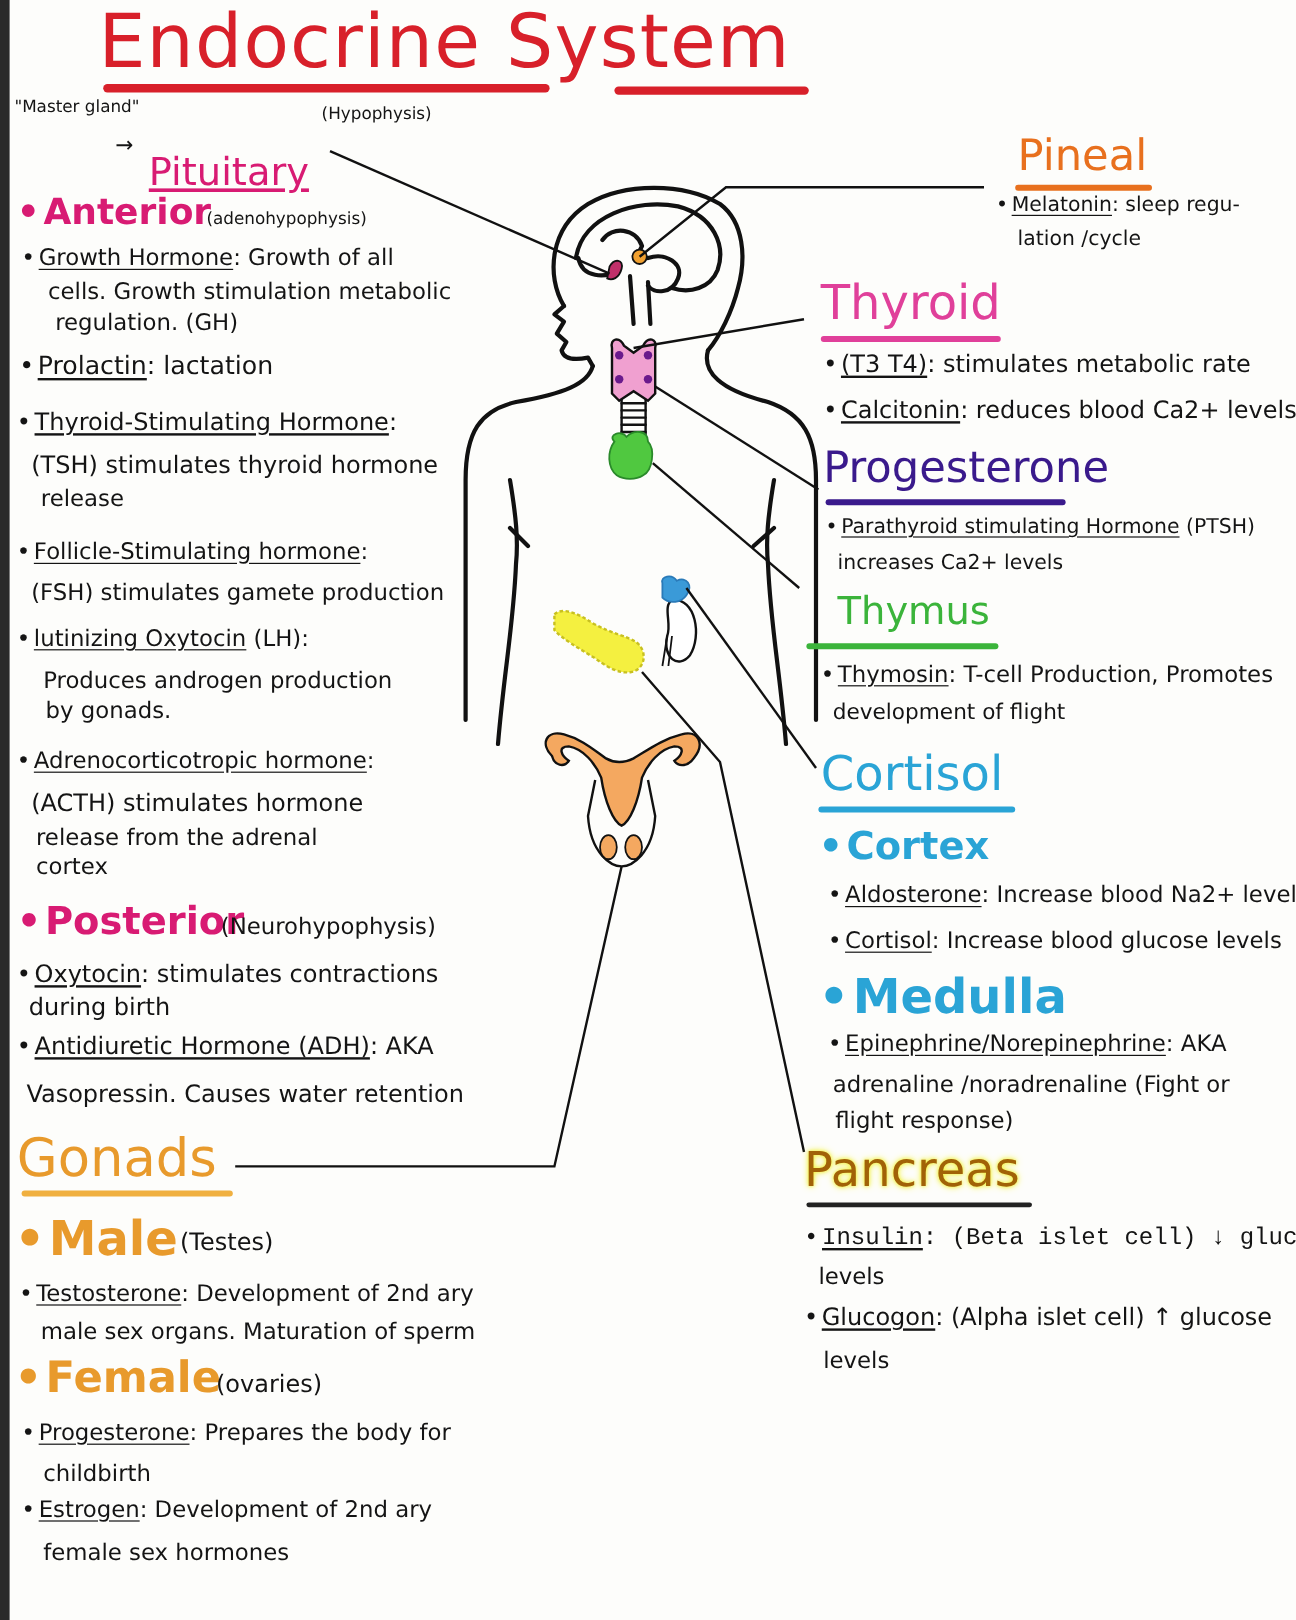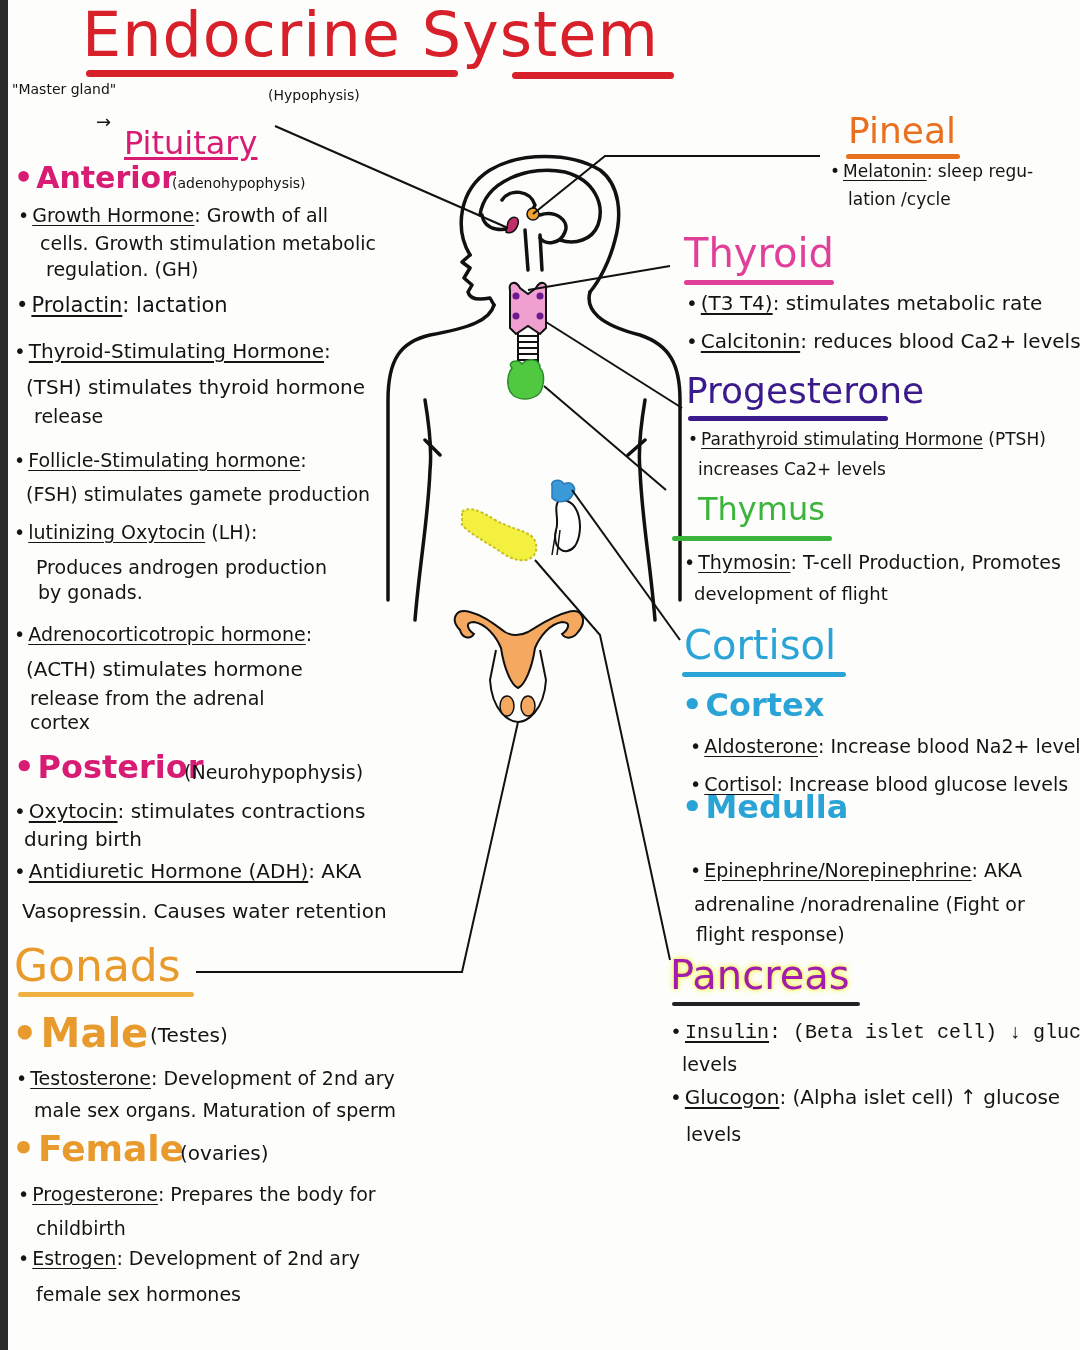--- a/index.html
+++ b/index.html
@@ -180,7 +180,7 @@
   <div class="head blue bullet" style="left:682px; top:686px; font-size:32px; font-weight:bold;"><span>Cortex</span></div>
   <div class="hw bullet" style="left:690px; top:734px;"><span class="ul">Aldosterone</span><span>: Increase blood Na2+ levels</span></div>
   <div class="hw bullet" style="left:690px; top:772px;"><span class="ul">Cortisol</span><span>: Increase blood glucose levels</span></div>
-  <div class="head blue bullet" style="left:682px; top:788px; font-size:32px; font-weight:bold;"><span>Medulla</span></div>
+  <div class="head blue bullet" style="left:682px; top:808px; font-size:40px; font-weight:bold;"><span>Medulla</span></div>
   <div class="hw bullet" style="left:690px; top:858px;"><span class="ul">Epinephrine/Norepinephrine</span><span>: AKA</span></div>
   <div class="hw" style="left:694px; top:892px;">adrenaline /noradrenaline (Fight or</div>
   <div class="hw" style="left:696px; top:922px;">flight response)</div>

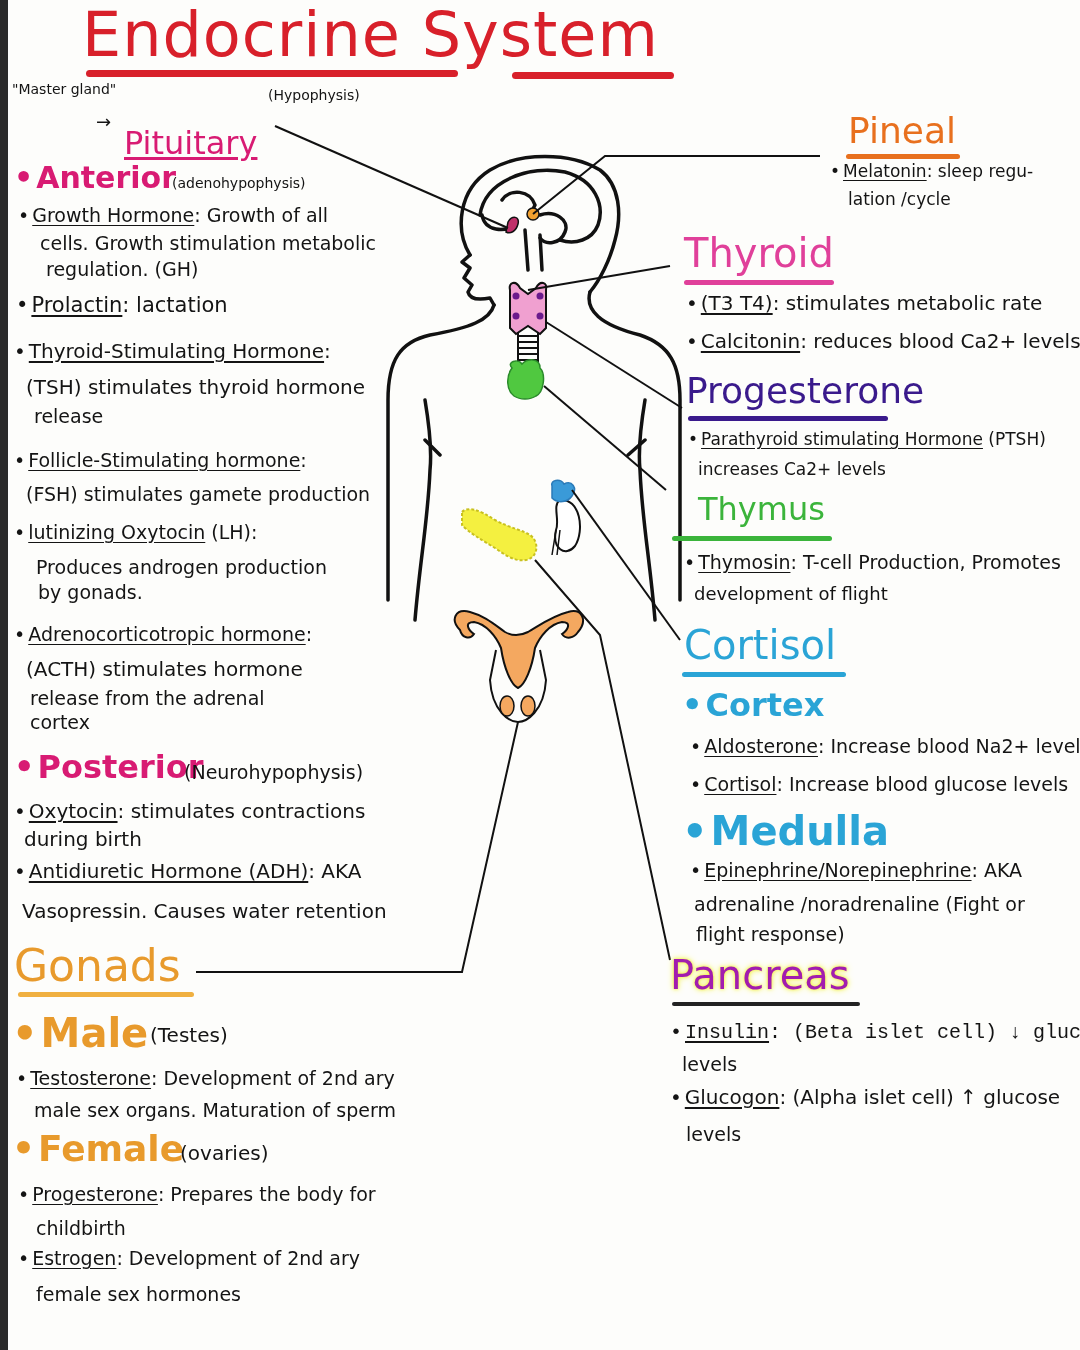--- a/index.html
+++ b/index.html
@@ -185,7 +185,7 @@
   <div class="hw" style="left:694px; top:892px;">adrenaline /noradrenaline (Fight or</div>
   <div class="hw" style="left:696px; top:922px;">flight response)</div>
 
-  <div class="head" style="left:670px; top:952px; font-size:40px; color:#a21caf; text-shadow: 0 0 6px #f2f23a, 0 0 3px #f2f23a;">Pancreas</div>
+  <div class="head" style="left:670px; top:952px; font-size:40px; color:#a16207; text-shadow: 0 0 6px #f2f23a, 0 0 3px #f2f23a;">Pancreas</div>
   <div class="hl-ul" style="left:672px; top:1002px; width:188px; height:4px; background:#222;"></div>
   <div class="hw bullet" style="left:670px; top:1020px; font-size:20px;font-family:Liberation Mono, monospace;"><span class="ul">Insulin</span><span>: (Beta islet cell) ↓ glucose</span></div>
   <div class="hw" style="left:682px; top:1052px;">levels</div>

